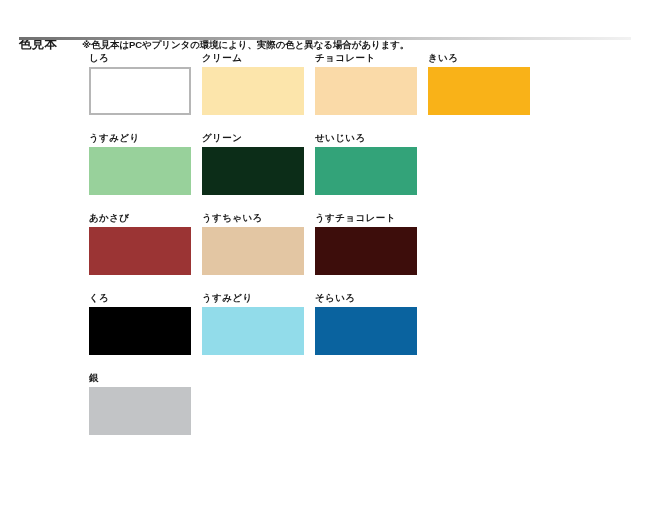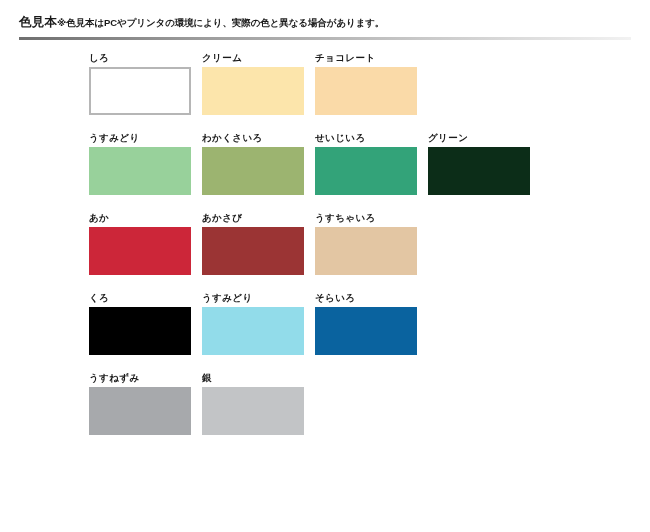--- a/index.html
+++ b/index.html
@@ -32,6 +32,7 @@
     color: #1a1a1a;
     letter-spacing: 0.2px;
     white-space: nowrap;
+    margin-top: 22px;
   }
   #header-note {
     margin-left: 0;

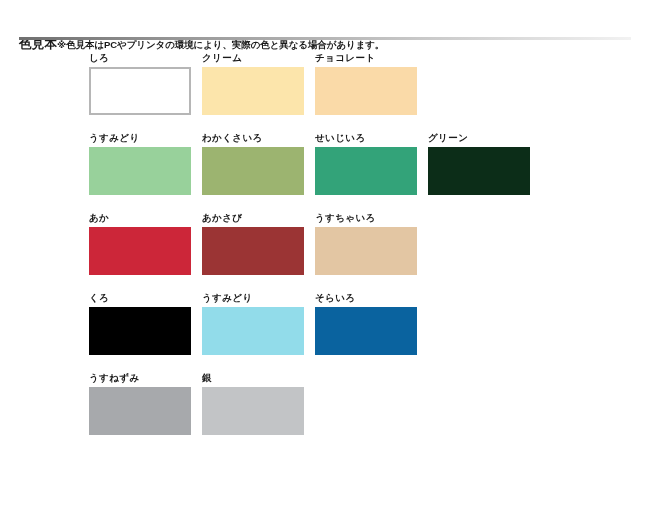--- a/index.html
+++ b/index.html
@@ -35,7 +35,7 @@
     margin-top: 22px;
   }
   #header-note {
-    margin-left: 0;
+    margin-left: 25px;
     font-size: 9.5px;
     font-weight: bold;
     color: #1a1a1a;

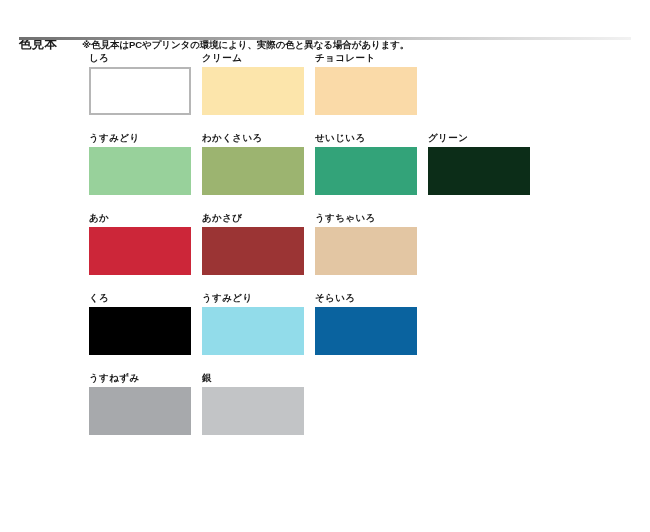--- a/index.html
+++ b/index.html
@@ -112,6 +112,10 @@
         <div class="swatch-label">チョコレート</div>
         <div class="swatch-chip" style="background: rgb(250, 218, 168);"></div>
       </div>
+      <div class="swatch-cell">
+        <div class="swatch-label">きいろ</div>
+        <div class="swatch-chip" style="background: rgb(249, 178, 24);"></div>
+      </div>
     </div>
     <div class="swatch-row">
       <div class="swatch-cell">

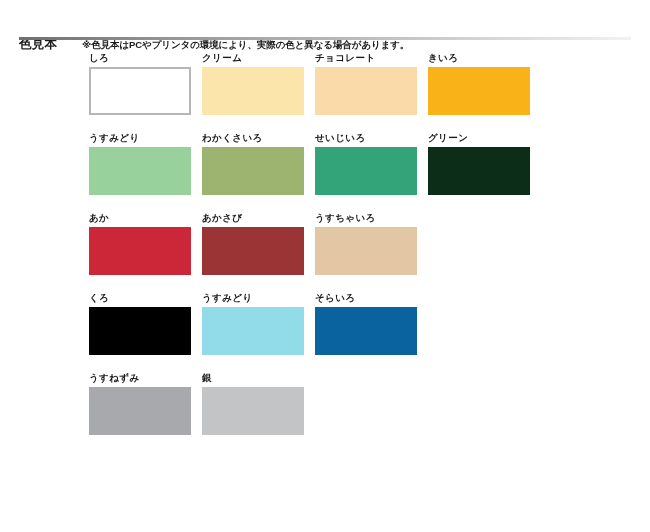--- a/index.html
+++ b/index.html
@@ -123,10 +123,6 @@
         <div class="swatch-chip" style="background: rgb(152, 209, 155);"></div>
       </div>
       <div class="swatch-cell">
-        <div class="swatch-label">わかくさいろ</div>
-        <div class="swatch-chip" style="background: rgb(156, 180, 112);"></div>
-      </div>
-      <div class="swatch-cell">
         <div class="swatch-label">せいじいろ</div>
         <div class="swatch-chip" style="background: rgb(51, 163, 121);"></div>
       </div>

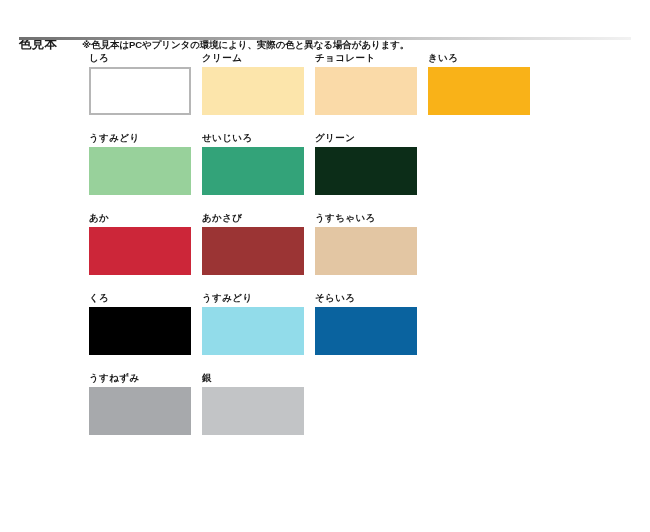--- a/index.html
+++ b/index.html
@@ -123,12 +123,12 @@
         <div class="swatch-chip" style="background: rgb(152, 209, 155);"></div>
       </div>
       <div class="swatch-cell">
+        <div class="swatch-label">グリーン</div>
+        <div class="swatch-chip" style="background: rgb(12, 45, 24);"></div>
+      </div>
+      <div class="swatch-cell">
         <div class="swatch-label">せいじいろ</div>
         <div class="swatch-chip" style="background: rgb(51, 163, 121);"></div>
-      </div>
-      <div class="swatch-cell">
-        <div class="swatch-label">グリーン</div>
-        <div class="swatch-chip" style="background: rgb(12, 45, 24);"></div>
       </div>
     </div>
     <div class="swatch-row">

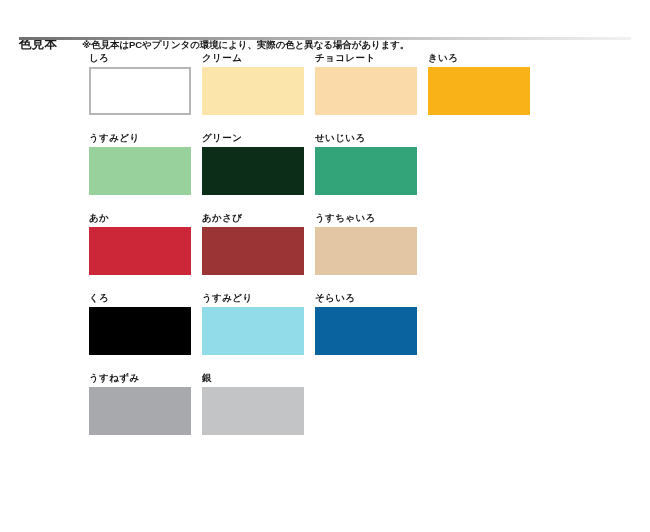--- a/index.html
+++ b/index.html
@@ -133,10 +133,6 @@
     </div>
     <div class="swatch-row">
       <div class="swatch-cell">
-        <div class="swatch-label">あか</div>
-        <div class="swatch-chip" style="background: rgb(204, 38, 57);"></div>
-      </div>
-      <div class="swatch-cell">
         <div class="swatch-label">あかさび</div>
         <div class="swatch-chip" style="background: rgb(155, 52, 52);"></div>
       </div>

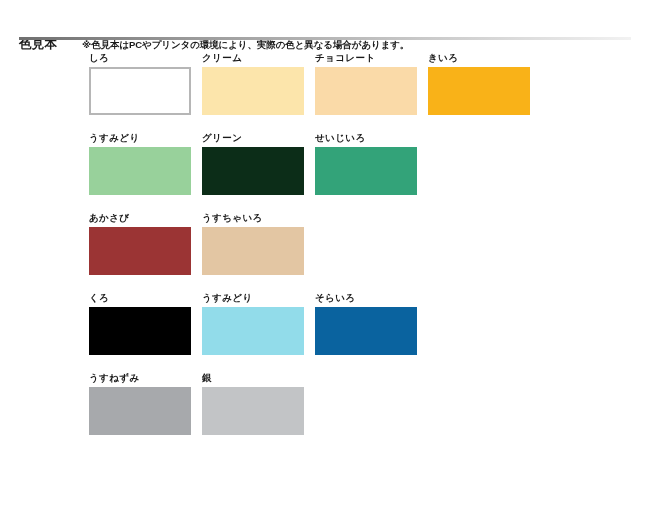--- a/index.html
+++ b/index.html
@@ -140,6 +140,10 @@
         <div class="swatch-label">うすちゃいろ</div>
         <div class="swatch-chip" style="background: rgb(227, 198, 163);"></div>
       </div>
+      <div class="swatch-cell">
+        <div class="swatch-label">うすチョコレート</div>
+        <div class="swatch-chip" style="background: rgb(61, 13, 11);"></div>
+      </div>
     </div>
     <div class="swatch-row">
       <div class="swatch-cell">

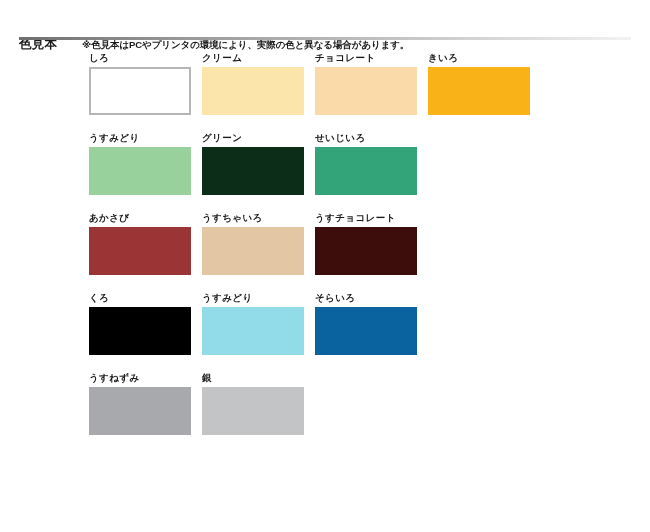--- a/index.html
+++ b/index.html
@@ -161,10 +161,6 @@
     </div>
     <div class="swatch-row">
       <div class="swatch-cell">
-        <div class="swatch-label">うすねずみ</div>
-        <div class="swatch-chip" style="background: rgb(167, 169, 172);"></div>
-      </div>
-      <div class="swatch-cell">
         <div class="swatch-label">銀</div>
         <div class="swatch-chip" style="background: rgb(194, 196, 198);"></div>
       </div>

